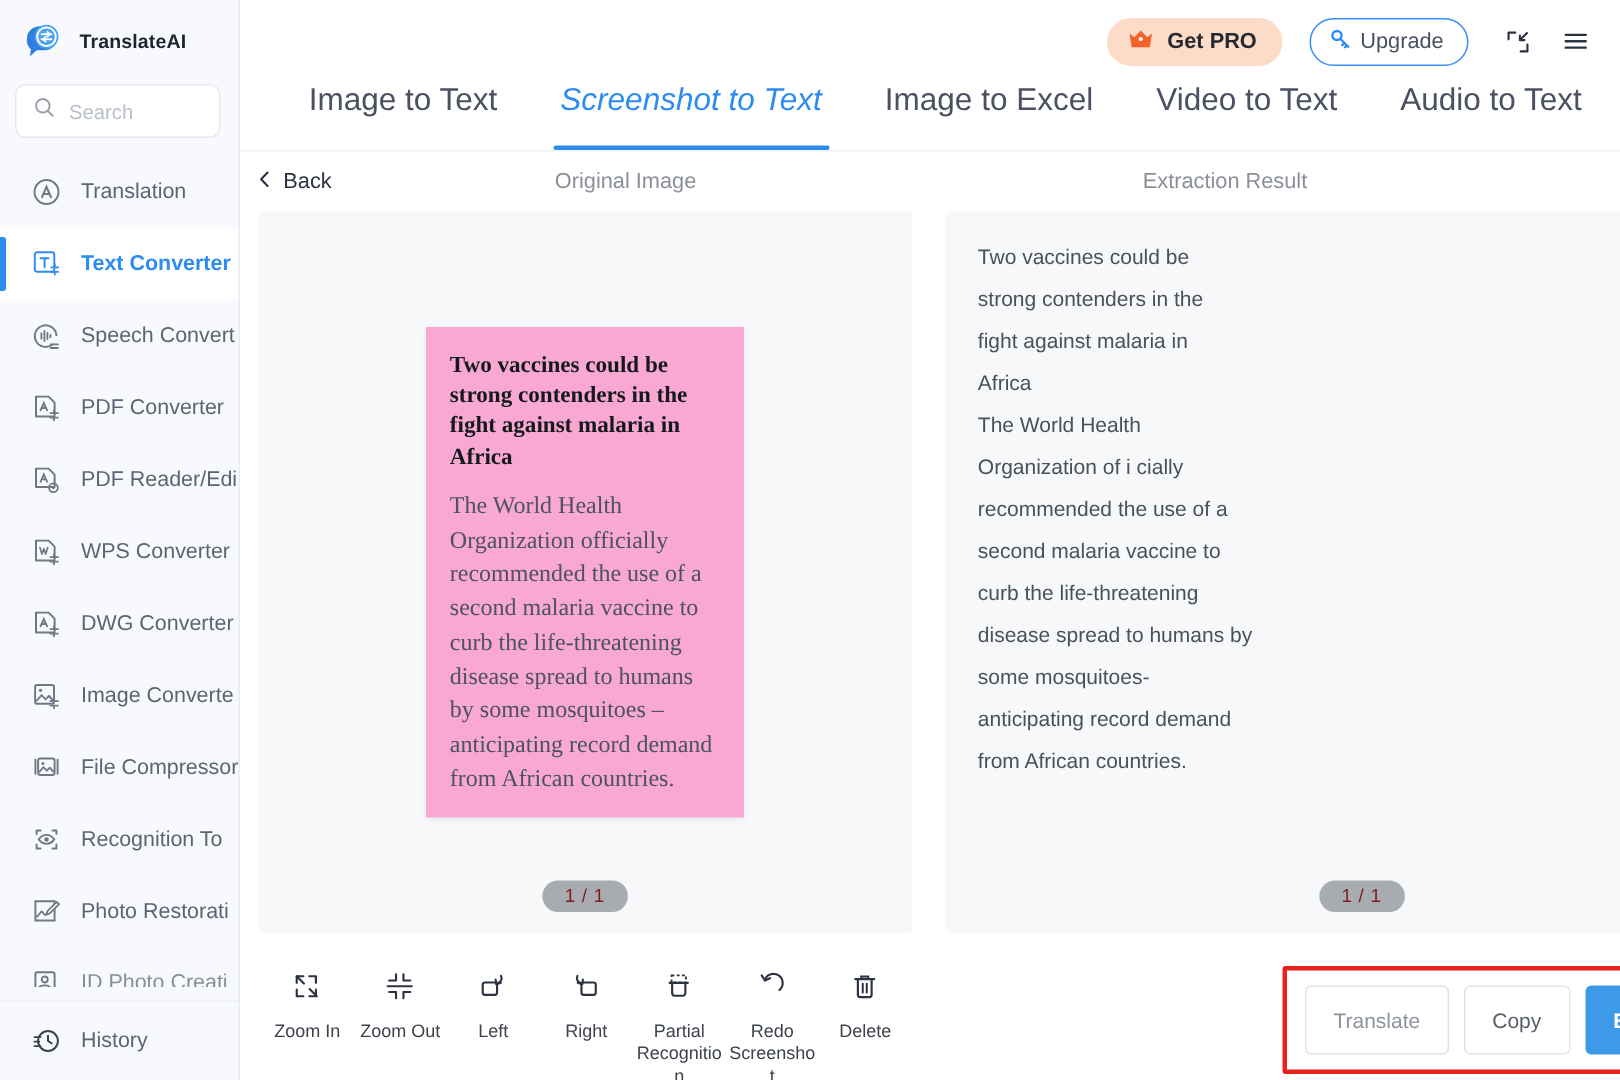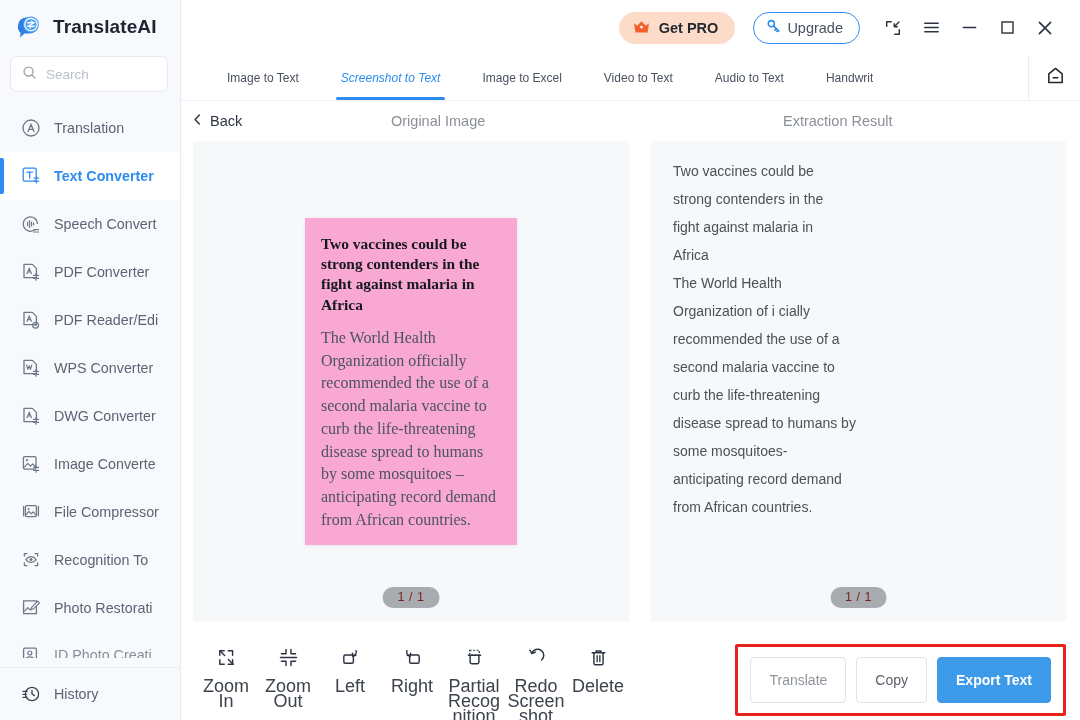--- a/index.html
+++ b/index.html
@@ -18,7 +18,7 @@
   }
   .brand { display: flex; align-items: center; gap: 9px; padding: 12px 0 10px 14px; }
   .brand-logo { width: 30px; height: 30px; flex: 0 0 30px; }
-  .brand-name { font-size: 19px; font-weight: bold; color: #1d2330; letter-spacing: .1px; }
+  .brand-name { font-size: 13px; font-weight: bold; color: #1d2330; letter-spacing: .1px; }
 
   .search-box {
     margin: 4px 12px 12px 10px; height: 36px; background: #ffffff;

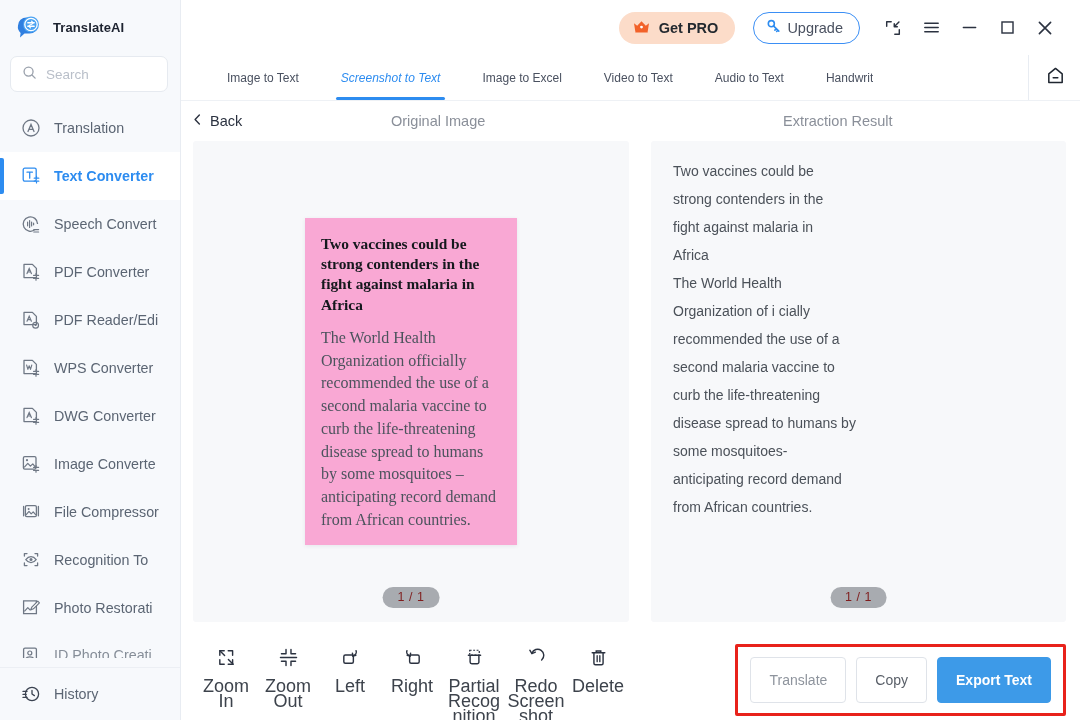--- a/index.html
+++ b/index.html
@@ -83,7 +83,7 @@
     padding-left: 25px; border-bottom: 1px solid #eef1f5;
   }
   .tab {
-    display: flex; align-items: center; padding: 0 21px; font-size: 12px;
+    display: flex; padding: 0 21px; font-size: 21px;
     color: #4a5160; position: relative; cursor: pointer; white-space: nowrap;
   }
   .tab.active { color: #2d8cf0; font-style: italic; }

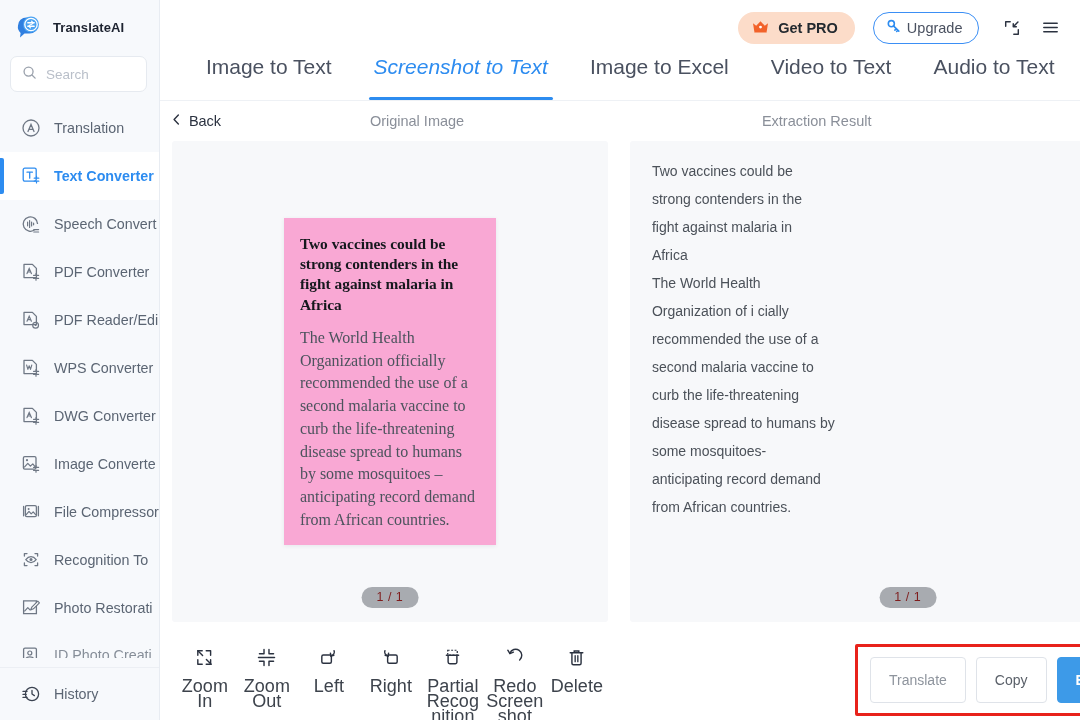--- a/index.html
+++ b/index.html
@@ -146,7 +146,7 @@
     gap: 7px; cursor: pointer;
   }
   .tool-label {
-    font-size: 18px; color: #3d434c; text-align: center; line-height: 15px;
+    font-size: 12px; color: #3d434c; text-align: center; line-height: 15px;
     max-width: 58px; word-break: break-word;
   }
 

